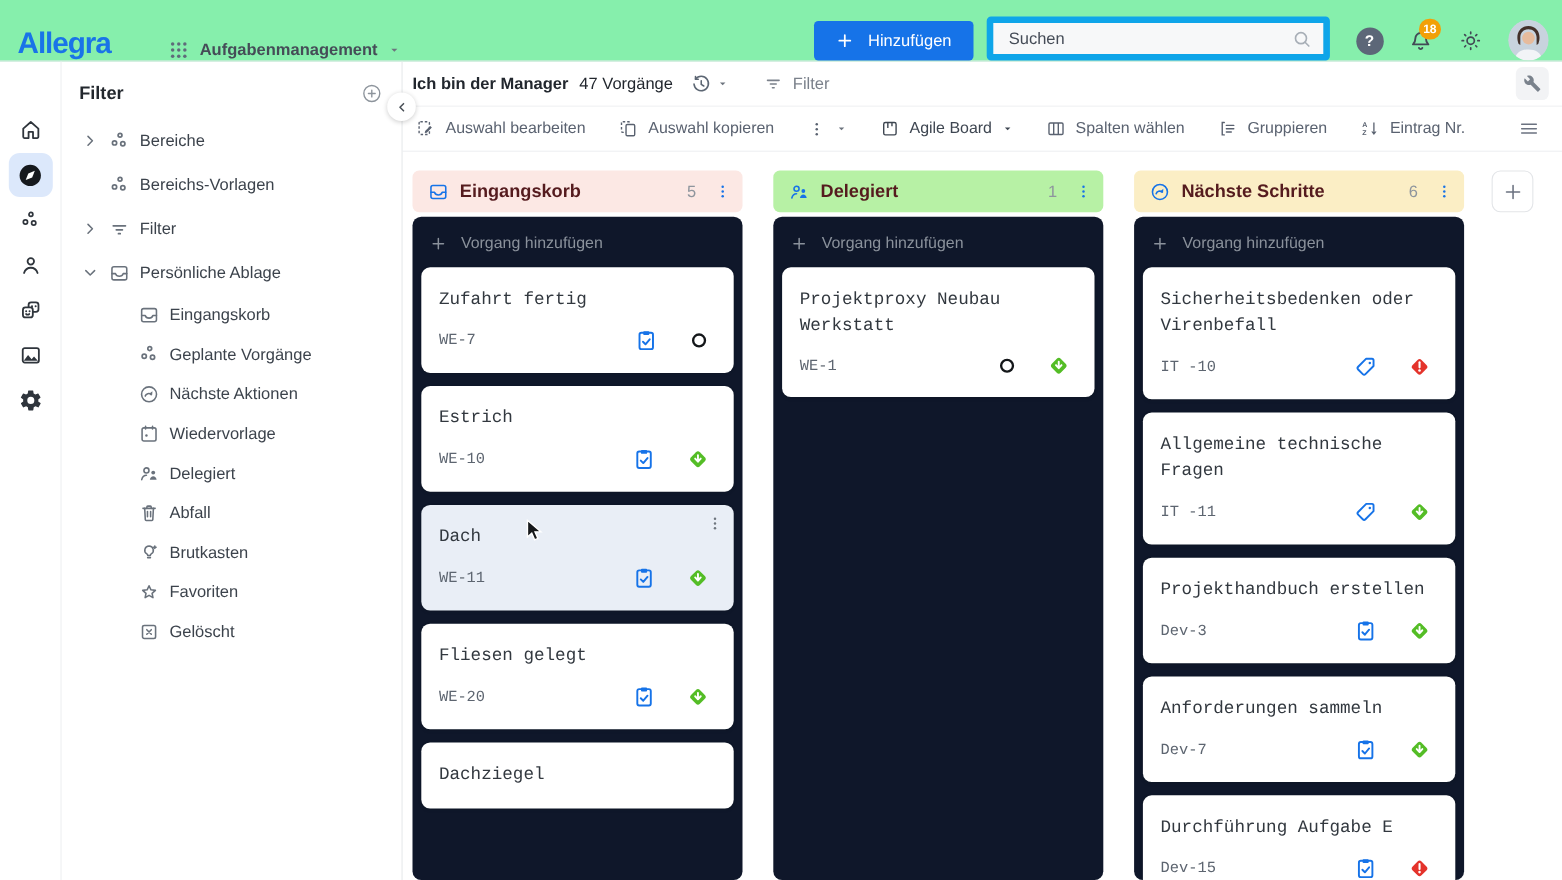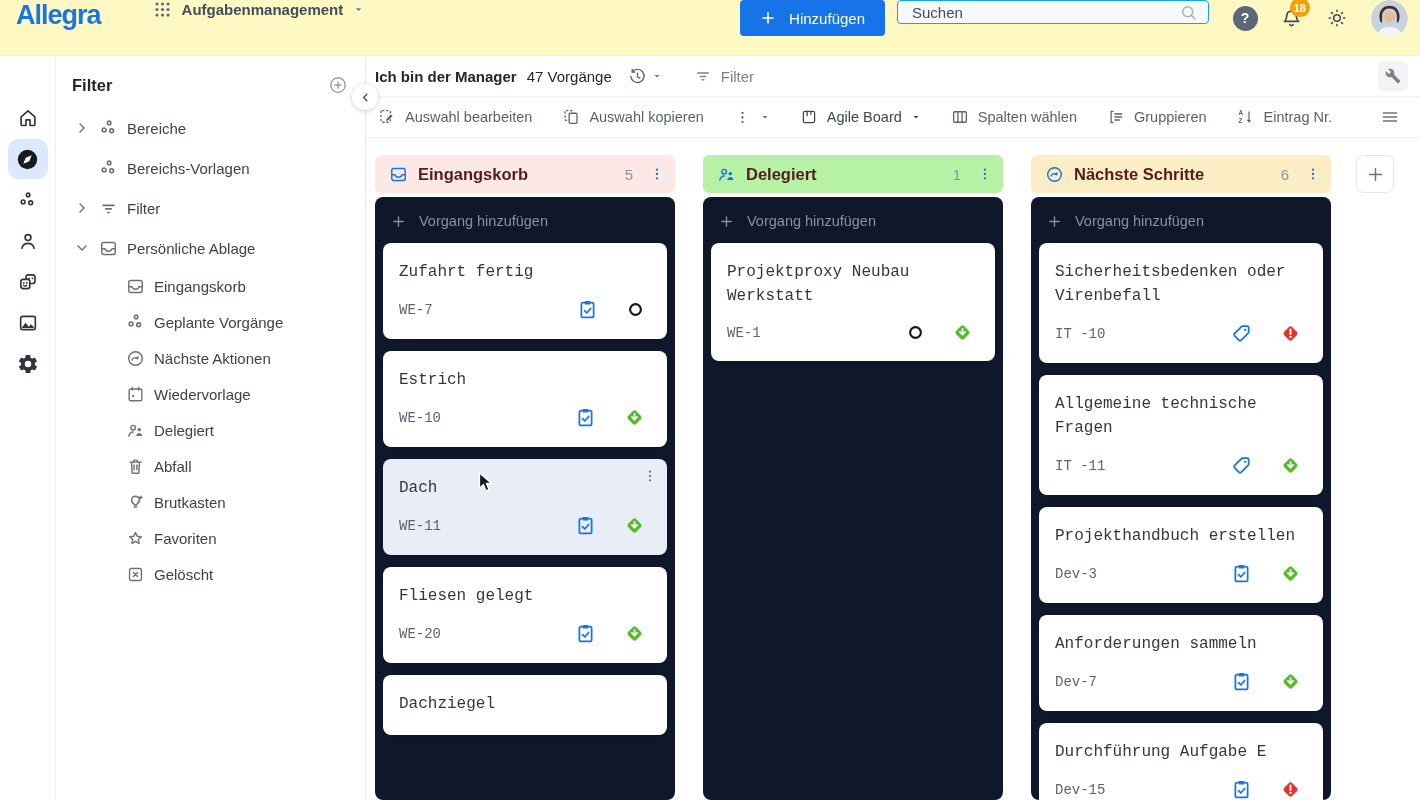--- a/index.html
+++ b/index.html
@@ -12,8 +12,8 @@
   .icn svg { display:block; }
 
   
-  .topbar { height:56px; display:flex; align-items:flex-start; padding:0 12px 0 16px; gap:10px;
-            border-bottom:1px solid #e9ebee; background:#fef9c3; }
+  .topbar { height:56px; display:flex; align-items:flex-end; padding:0 12px 0 16px; gap:10px;
+            border-bottom:1px solid #e9ebee; background:#86efac; }
   .logo { font-size:27px; font-weight:700; color:#1974e8; letter-spacing:-1px; margin-right:42px; }
   .app-switch { display:flex; align-items:center; gap:10px; color:#454c57; font-size:15px; cursor:pointer;font-weight:bold; }
   .app-switch .caret { color:#6d747e; }

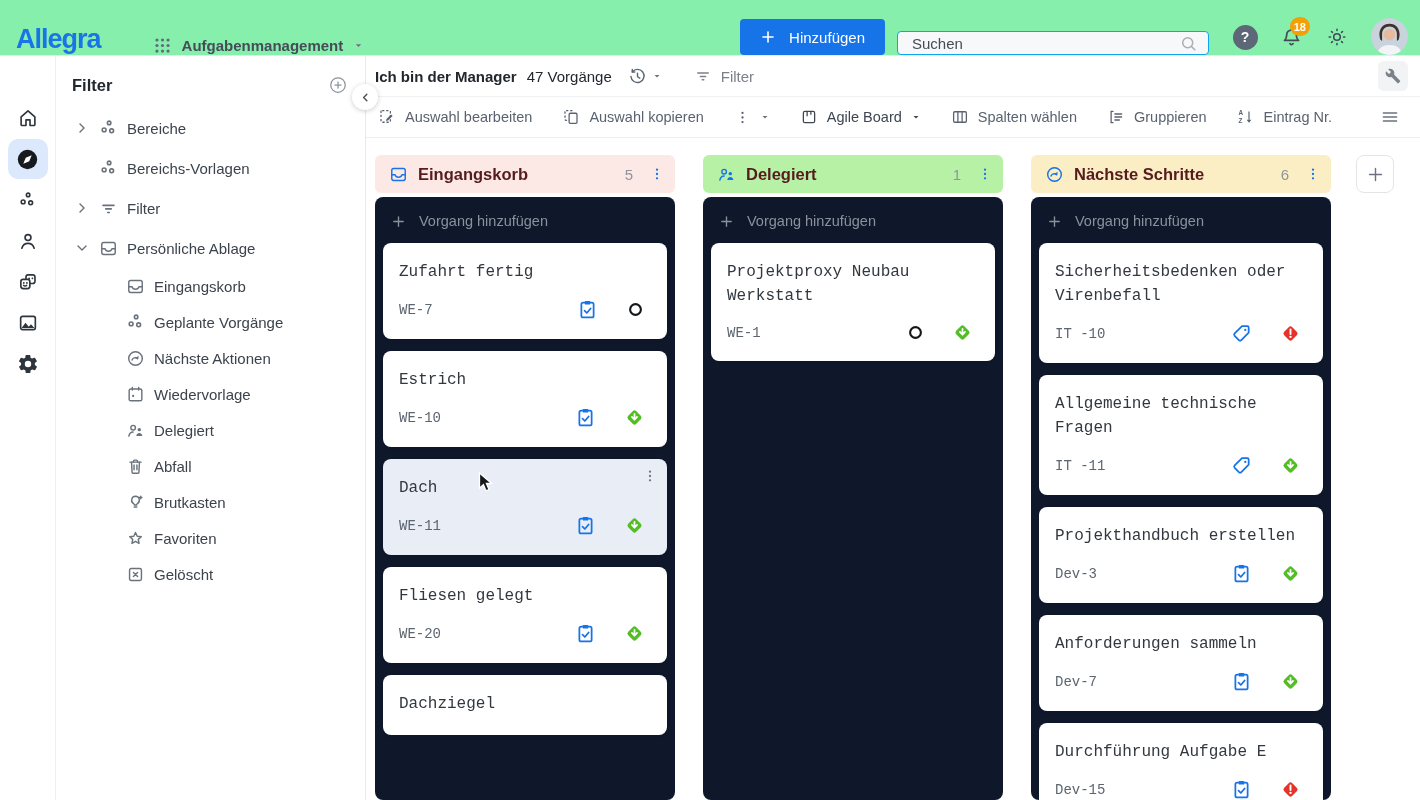--- a/index.html
+++ b/index.html
@@ -21,7 +21,7 @@
   .add-btn { background:#1673e8; color:#fff; height:36px; padding:0 20px; border-radius:4px;
              font-size:15px; display:flex; align-items:center; gap:13px; border:none; cursor:pointer;
              font-family:inherit; }
-  .search { width:312px; height:24px; background:#f7f8f9; border:1px solid #0ea5e9; border-radius:4px;
+  .search { width:312px; height:40px; background:#f7f8f9; border:6px solid #0ea5e9; border-radius:4px;
             display:flex; align-items:center; padding:0 10px 0 12px; gap:8px; margin:0 8px 0 2px; }
   .search input { border:none; background:transparent; flex:1; font-size:15px; color:#454c57;
                   outline:none; font-family:inherit; min-width:0; }

